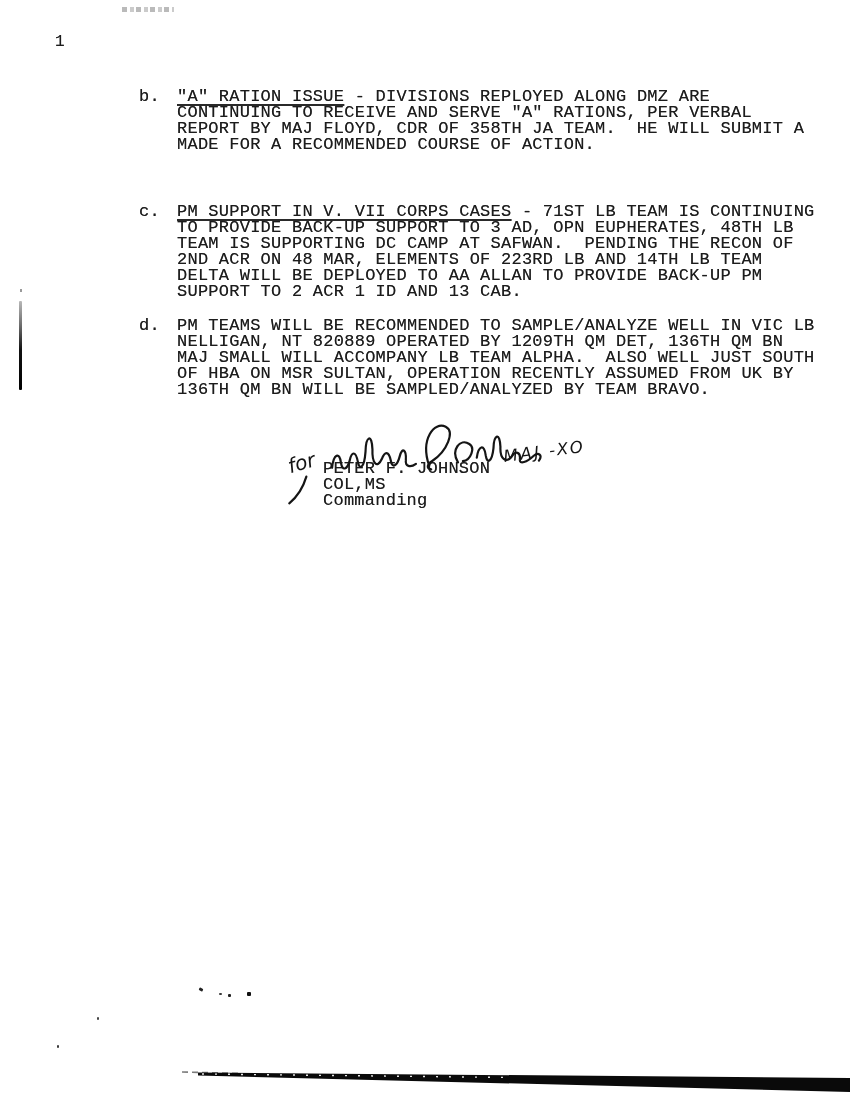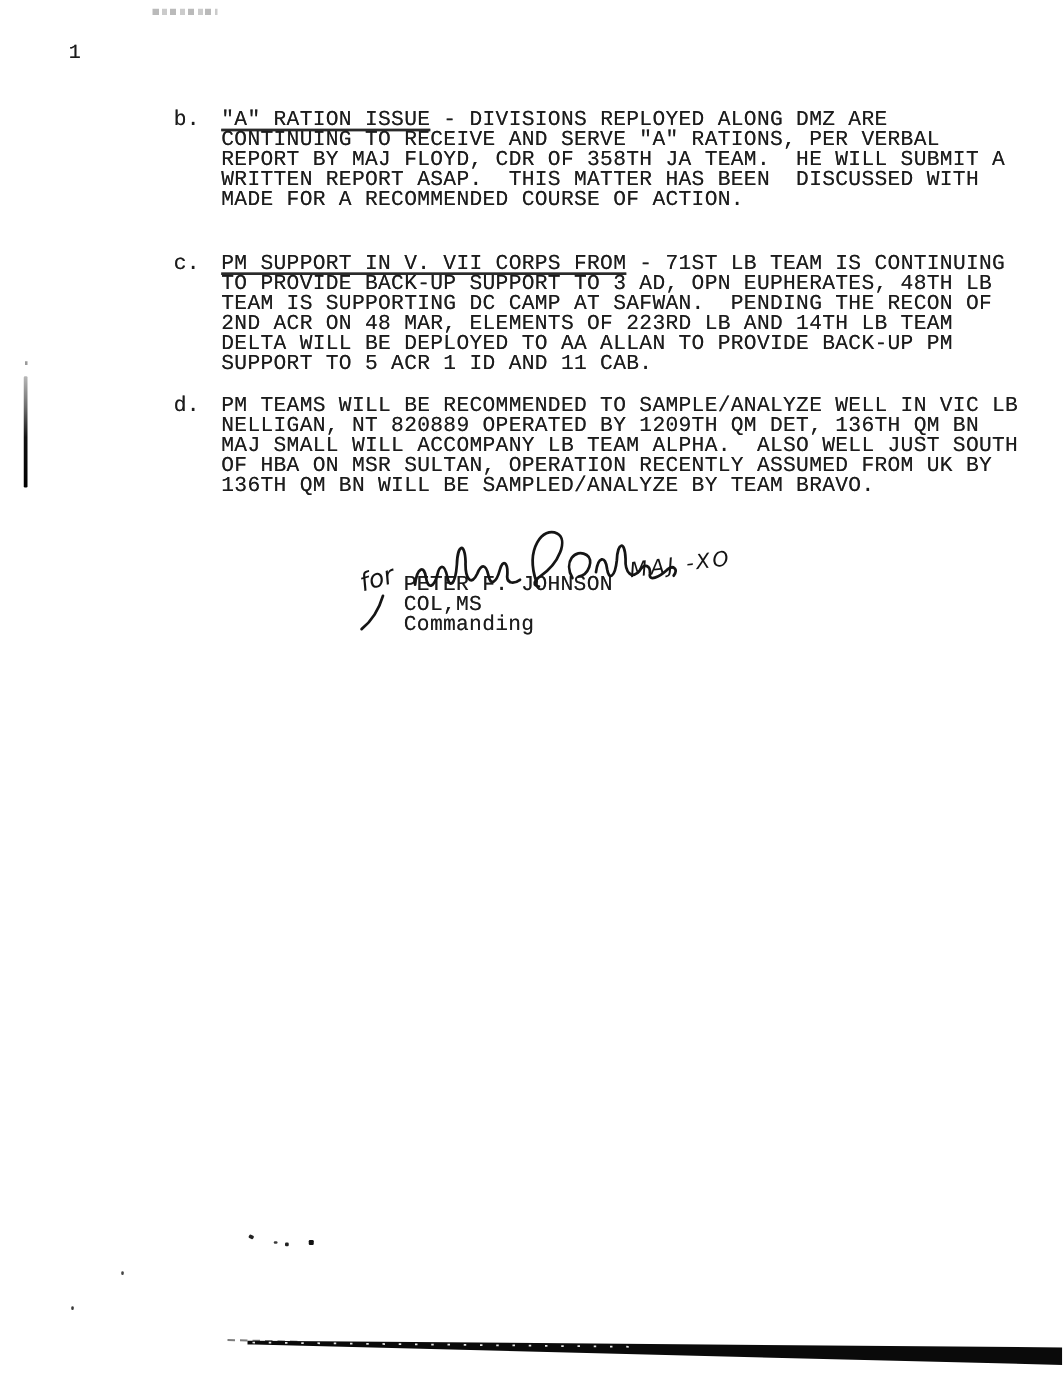--- a/index.html
+++ b/index.html
@@ -134,7 +134,6 @@
       <div class="line"><span class="uline">"A" RATION ISSUE</span><span> - DIVISIONS REPLOYED ALONG DMZ ARE</span></div>
       <div class="line">CONTINUING TO RECEIVE AND SERVE "A" RATIONS, PER VERBAL</div>
       <div class="line">REPORT BY MAJ FLOYD, CDR OF 358TH JA TEAM.  HE WILL SUBMIT A</div>
-      <div class="line">WRITTEN REPORT ASAP.  THIS MATTER HAS BEEN  DISCUSSED WITH</div>
       <div class="line">MADE FOR A RECOMMENDED COURSE OF ACTION.</div>
     </div>
   </section>

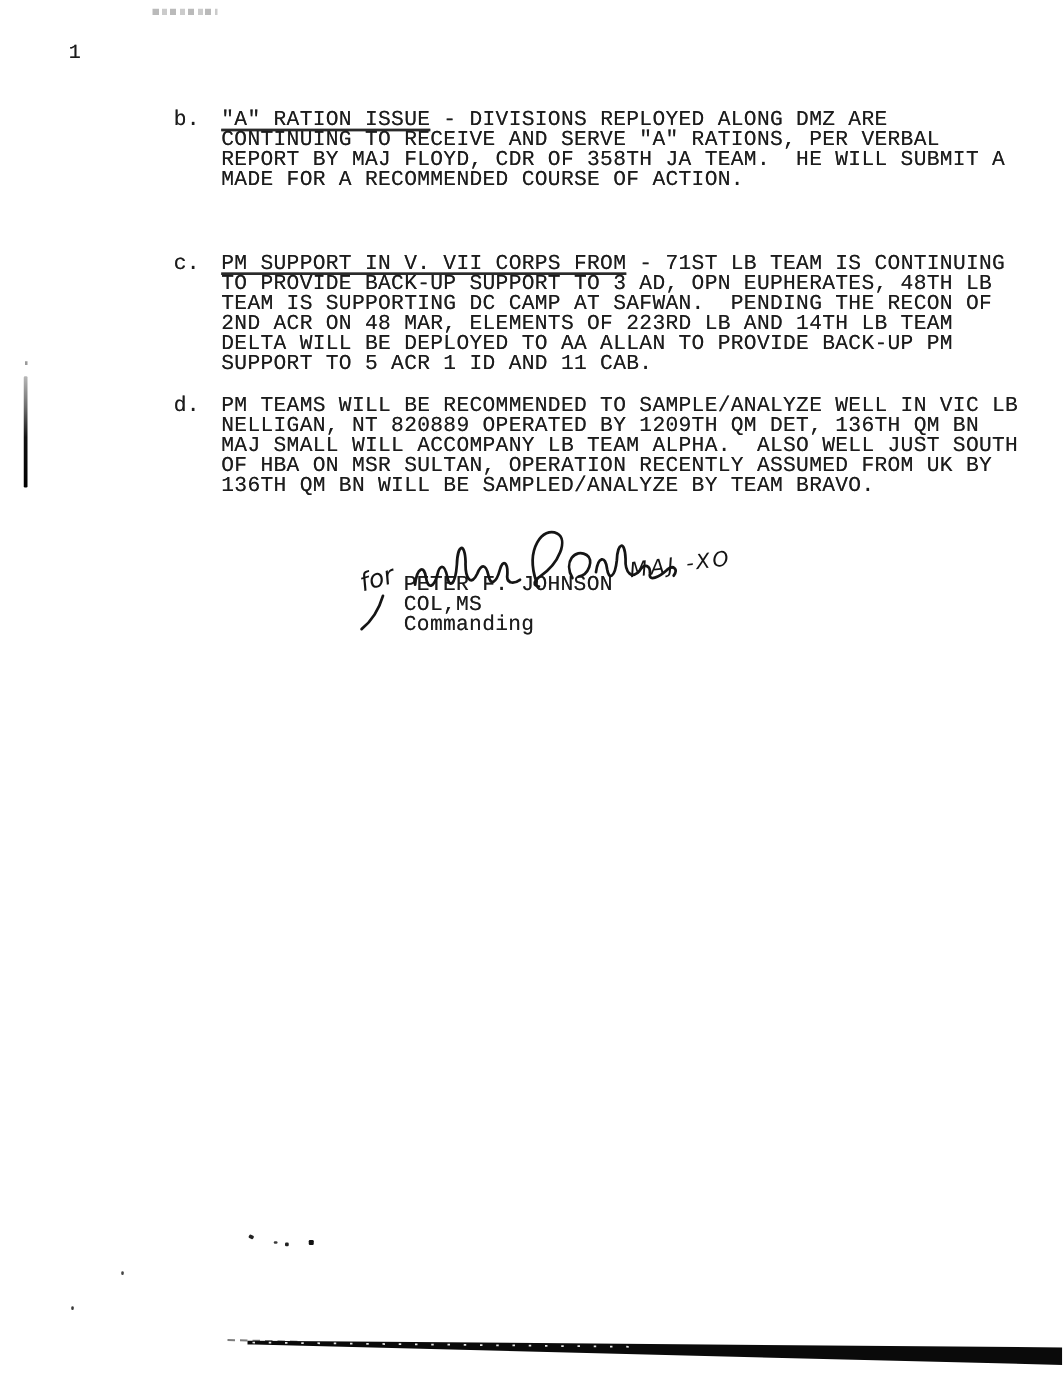--- a/index.html
+++ b/index.html
@@ -141,7 +141,7 @@
   <section class="paragraph mono-text" style="top:204px;">
     <span class="plabel">c.</span>
     <div class="pbody">
-      <div class="line"><span class="uline">PM SUPPORT IN V. VII CORPS FROM</span><span> - 71ST LB TEAM IS CONTINUING</span></div>
+      <div class="line"><span class="uline">PM SUPPORT IN V. VII CORPS CASES</span><span> - 71ST LB TEAM IS CONTINUING</span></div>
       <div class="line">TO PROVIDE BACK-UP SUPPORT TO 3 AD, OPN EUPHERATES, 48TH LB</div>
       <div class="line">TEAM IS SUPPORTING DC CAMP AT SAFWAN.  PENDING THE RECON OF</div>
       <div class="line">2ND ACR ON 48 MAR, ELEMENTS OF 223RD LB AND 14TH LB TEAM</div>

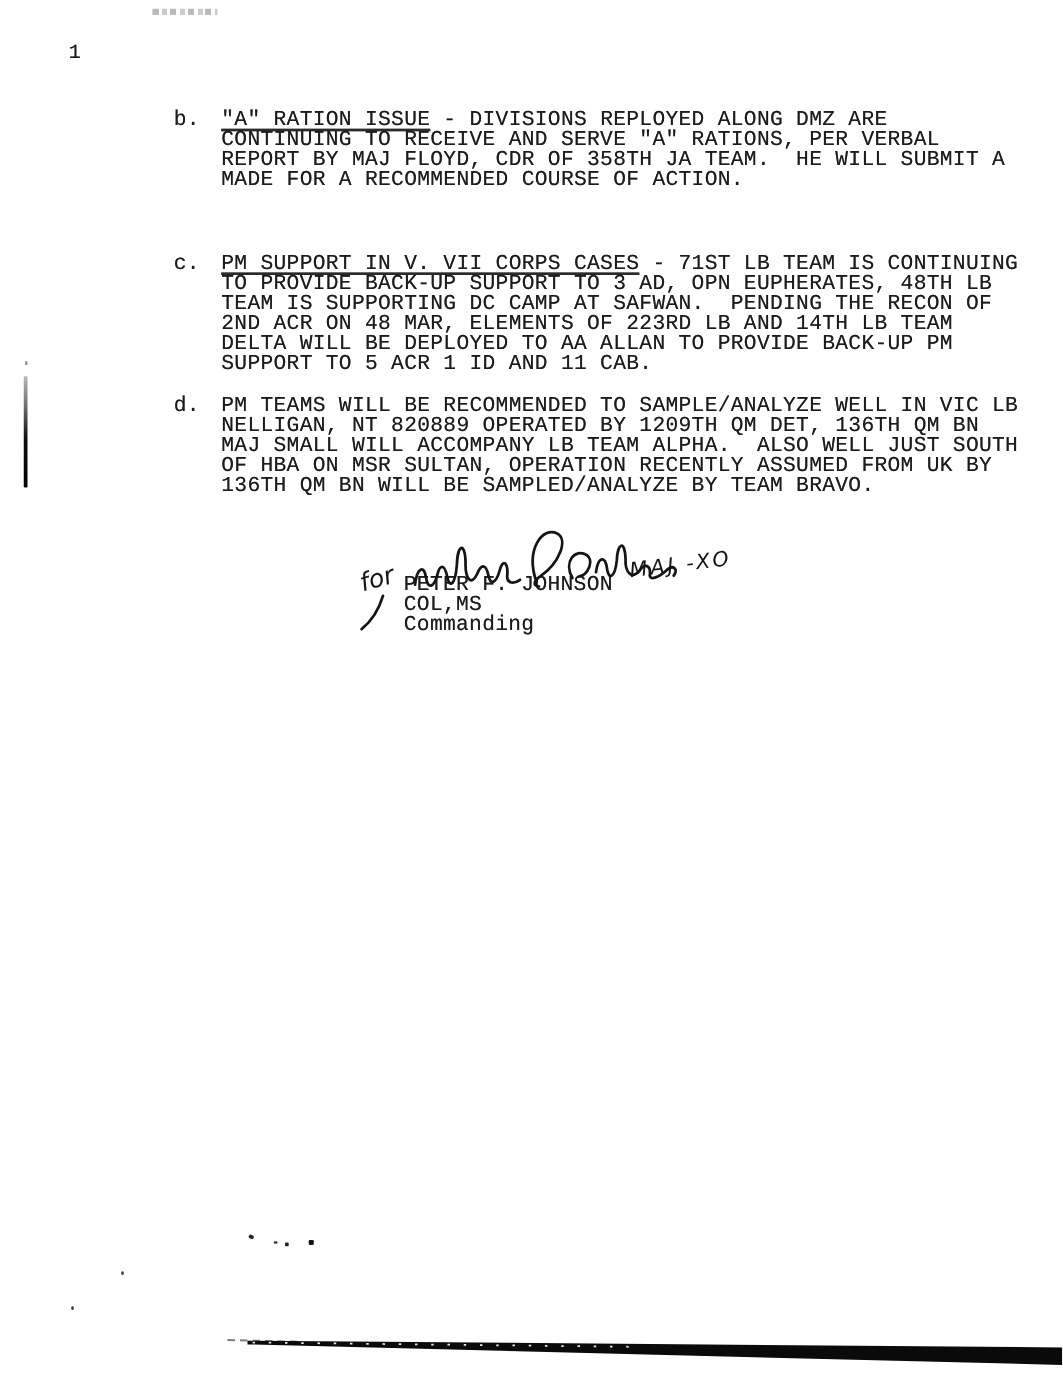--- a/index.html
+++ b/index.html
@@ -146,7 +146,7 @@
       <div class="line">TEAM IS SUPPORTING DC CAMP AT SAFWAN.  PENDING THE RECON OF</div>
       <div class="line">2ND ACR ON 48 MAR, ELEMENTS OF 223RD LB AND 14TH LB TEAM</div>
       <div class="line">DELTA WILL BE DEPLOYED TO AA ALLAN TO PROVIDE BACK-UP PM</div>
-      <div class="line">SUPPORT TO 5 ACR 1 ID AND 11 CAB.</div>
+      <div class="line">SUPPORT TO 2 ACR 1 ID AND 13 CAB.</div>
     </div>
   </section>
 

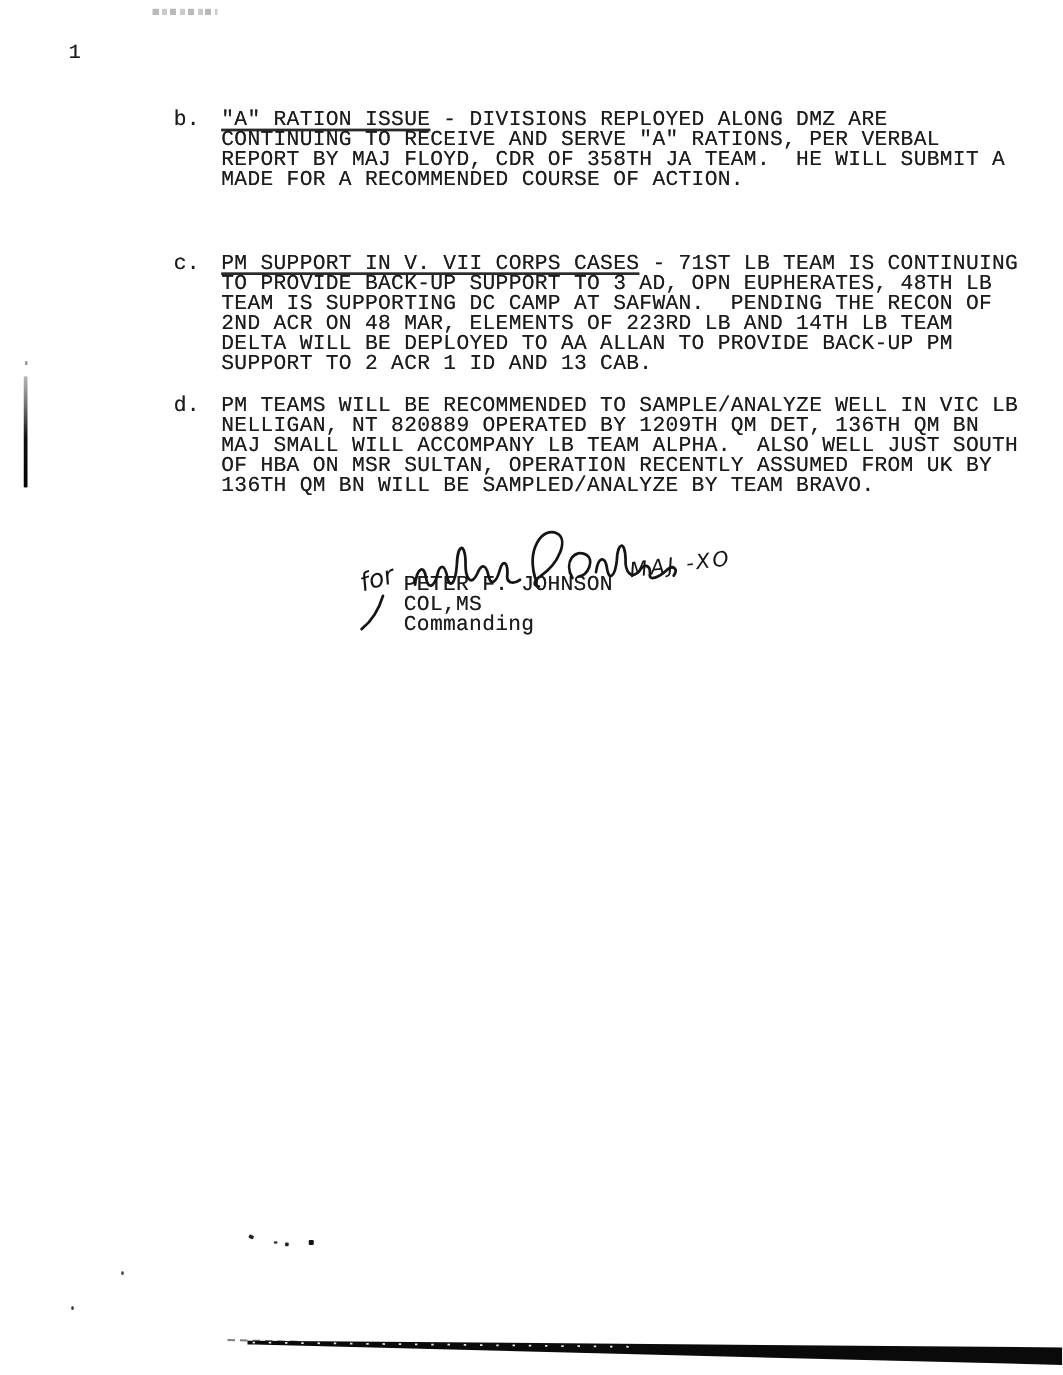--- a/index.html
+++ b/index.html
@@ -157,7 +157,7 @@
       <div class="line">NELLIGAN, NT 820889 OPERATED BY 1209TH QM DET, 136TH QM BN</div>
       <div class="line">MAJ SMALL WILL ACCOMPANY LB TEAM ALPHA.  ALSO WELL JUST SOUTH</div>
       <div class="line">OF HBA ON MSR SULTAN, OPERATION RECENTLY ASSUMED FROM UK BY</div>
-      <div class="line">136TH QM BN WILL BE SAMPLED/ANALYZE BY TEAM BRAVO.</div>
+      <div class="line">136TH QM BN WILL BE SAMPLED/ANALYZED BY TEAM BRAVO.</div>
     </div>
   </section>
 

